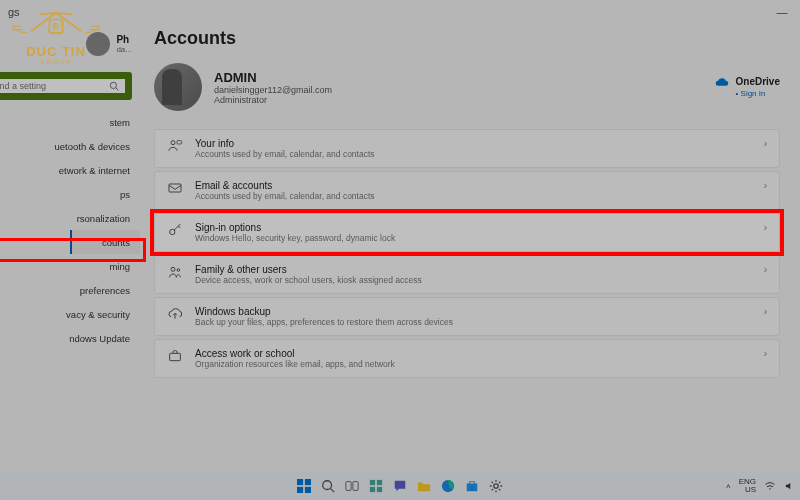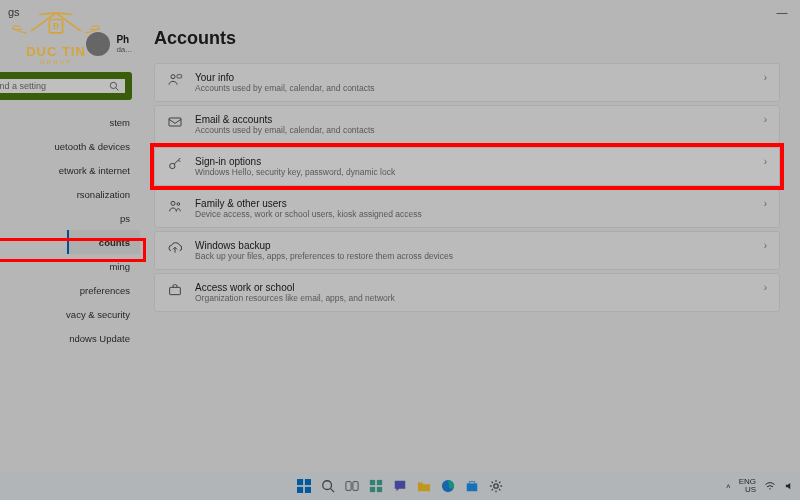--- a/index.html
+++ b/index.html
@@ -144,6 +144,25 @@
     <div class="main">
       <div class="page-title">Accounts</div>
 
+      <div class="hero">
+        <div class="hero-left">
+          <div class="avatar-big"></div>
+          <div>
+            <div class="hero-name">ADMIN</div>
+            <div class="hero-email">danielsingger112@gmail.com</div>
+            <div class="hero-role">Administrator</div>
+          </div>
+        </div>
+        <div class="hero-right">
+          <div class="onedrive-row">
+            <svg class="cloud-icon" viewBox="0 0 24 16">
+                <path d="M6 14 Q2 14 2 10 Q2 6 6 6 Q7 2 12 2 Q17 2 18 6 Q22 6 22 10 Q22 14 18 14 Z" fill="#0078d4"></path>
+              </svg>
+            <div class="od-title">OneDrive</div>
+          </div>
+          <div class="od-sub">• Sign In</div>
+        </div>
+      </div>
 
       <div class="card">
         <svg class="cicon" viewBox="0 0 24 24">

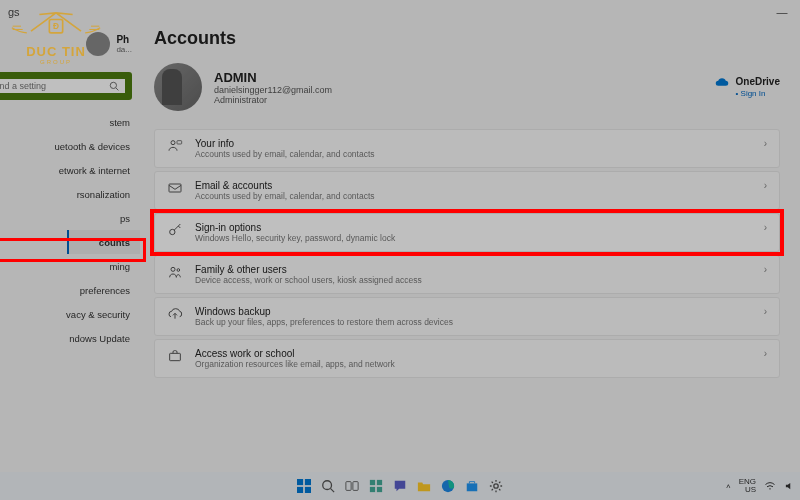--- a/index.html
+++ b/index.html
@@ -113,11 +113,11 @@
         </div>
       <div class="nav-item">
           <span class="nicon"></span>
+          <span>ps</span>
+        </div>
+      <div class="nav-item">
+          <span class="nicon"></span>
           <span>rsonalization</span>
-        </div>
-      <div class="nav-item">
-          <span class="nicon"></span>
-          <span>ps</span>
         </div>
       <div class="nav-item active">
           <span class="nicon"></span>

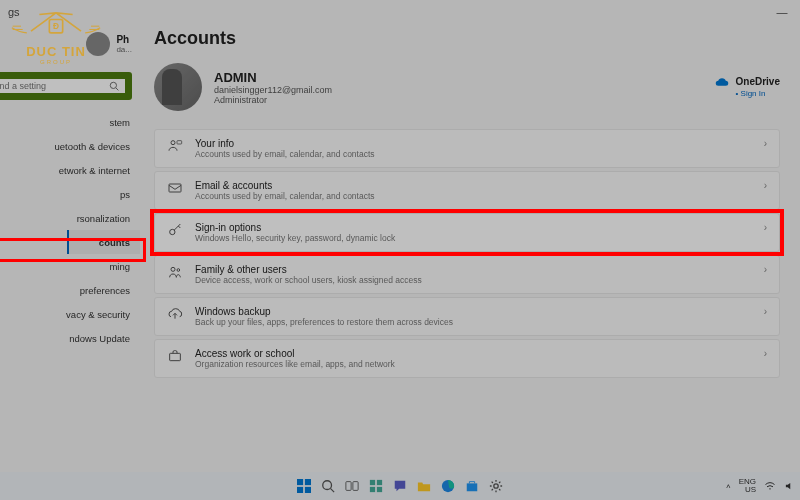--- a/index.html
+++ b/index.html
@@ -26,7 +26,7 @@
     .search-box .sicon { width: 10px; height: 10px; }
     
     .nav-item { padding: 6px 10px; font-size: 9.5px; color: #333; display: flex; align-items: center; gap: 8px; cursor: pointer; }
-    .nav-item.active { background: #e8e8e8; border-left: 2px solid #0067c0; position: relative; font-weight: bold; }
+    .nav-item.active { background: #e8e8e8; border-left: 2px solid #0067c0; position: relative; }
     .nav-item .nicon { width: 12px; height: 12px; display: inline-block; }
     
     .highlight-nav { position: absolute; left: -4px; top: 238px; width: 150px; height: 24px; border: 3px solid #ff0000; z-index: 200; pointer-events: none; }

